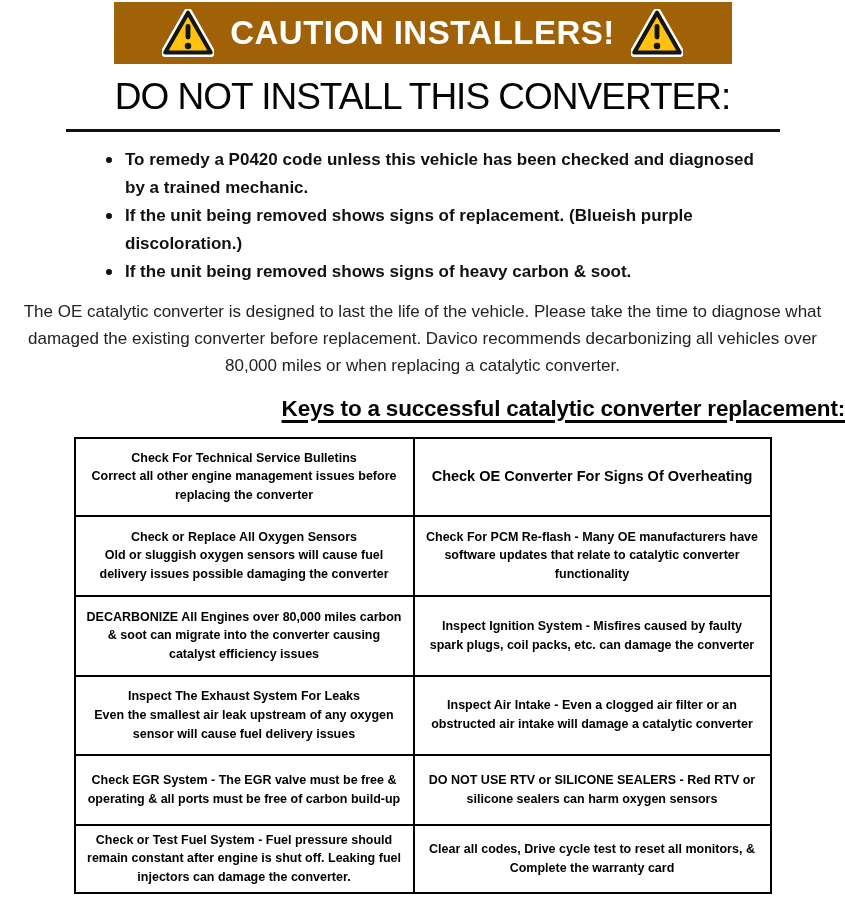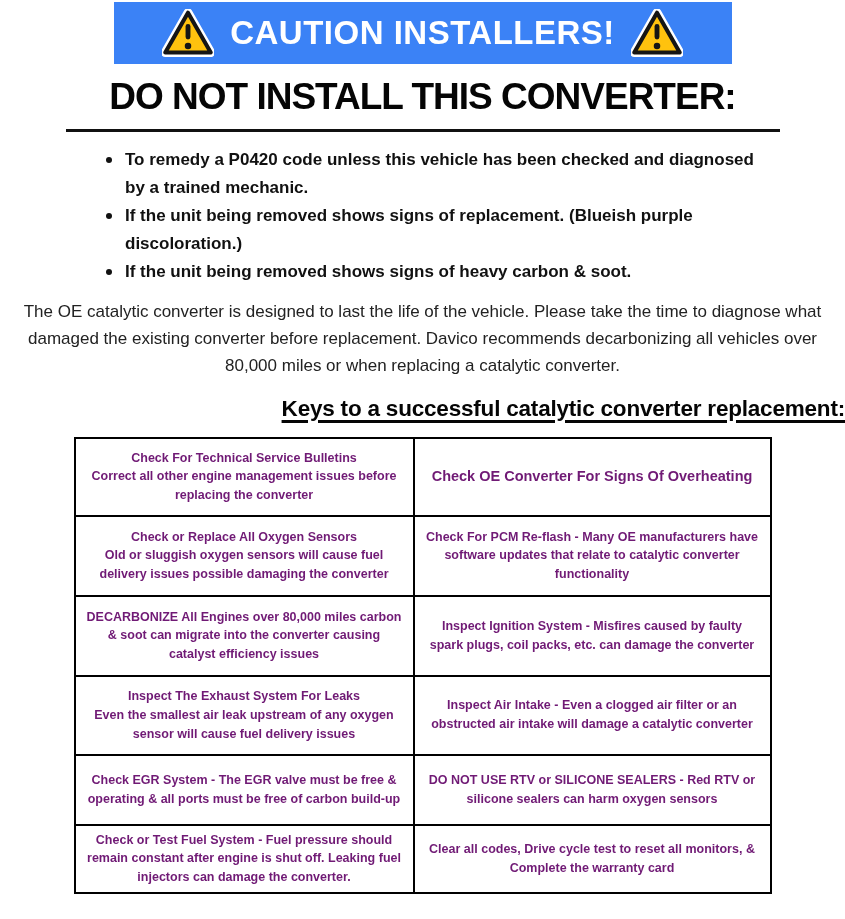--- a/index.html
+++ b/index.html
@@ -19,7 +19,7 @@
     width: 618px;
     height: 62px;
     margin: 2px auto 0;
-    background: #3b82f6;
+    background: #a16207;
     display: flex;
     align-items: center;
     justify-content: center;

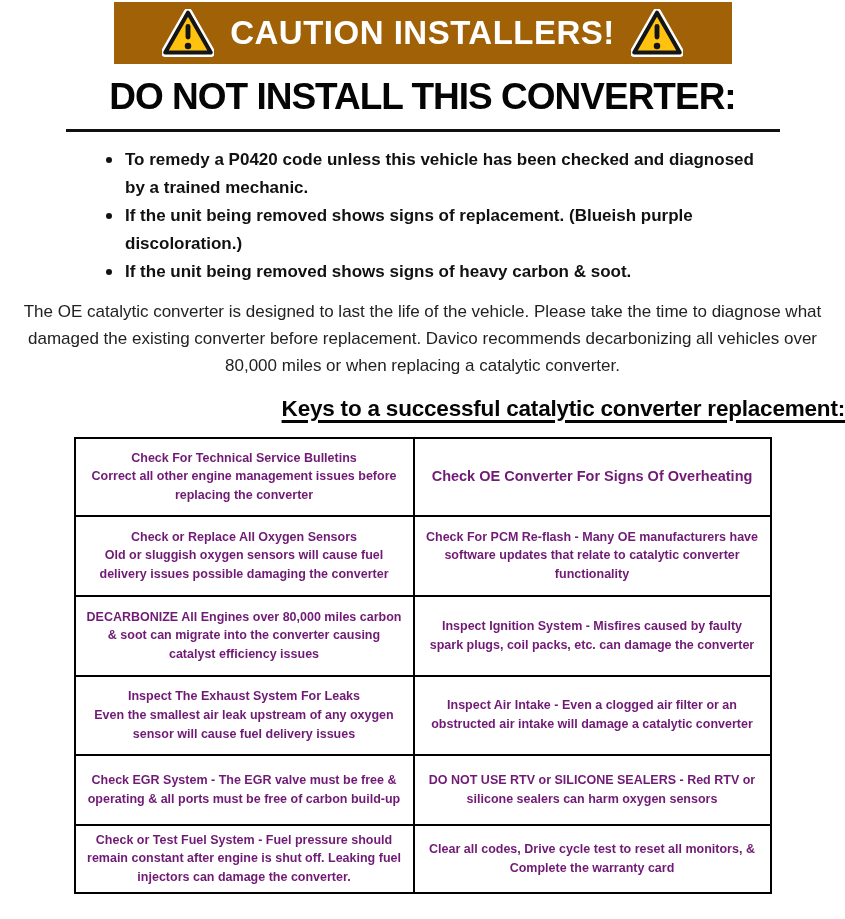--- a/index.html
+++ b/index.html
@@ -39,7 +39,7 @@
     margin: 14px 0 0;
     text-align: center;
     font-size: 37px;
-    font-weight: bold;
+    font-weight: normal;
     letter-spacing: -1px;
     line-height: 1.05;
     color: #050505;

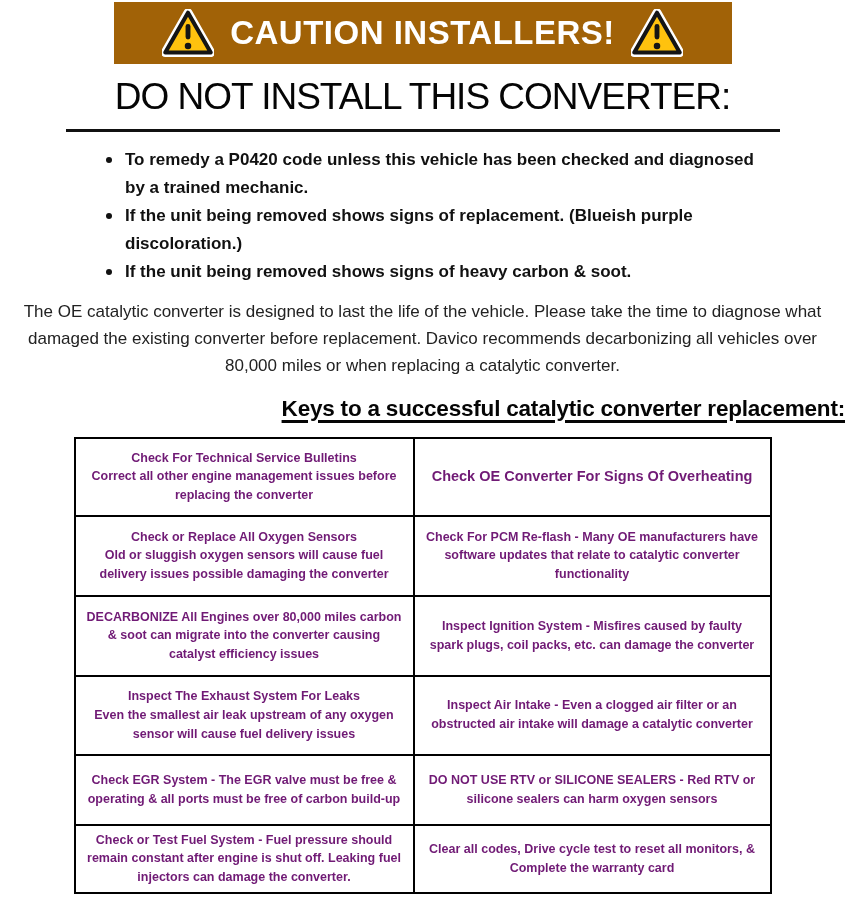--- a/index.html
+++ b/index.html
@@ -118,7 +118,7 @@
     font-weight: bold;
     line-height: 1.5;
     padding: 4px 10px;
-    color: #701a75;
+    color: #000000;
   }
   .keys-table td.big { font-size: 14.5px; }
   .col-left  { width: 339px; }

